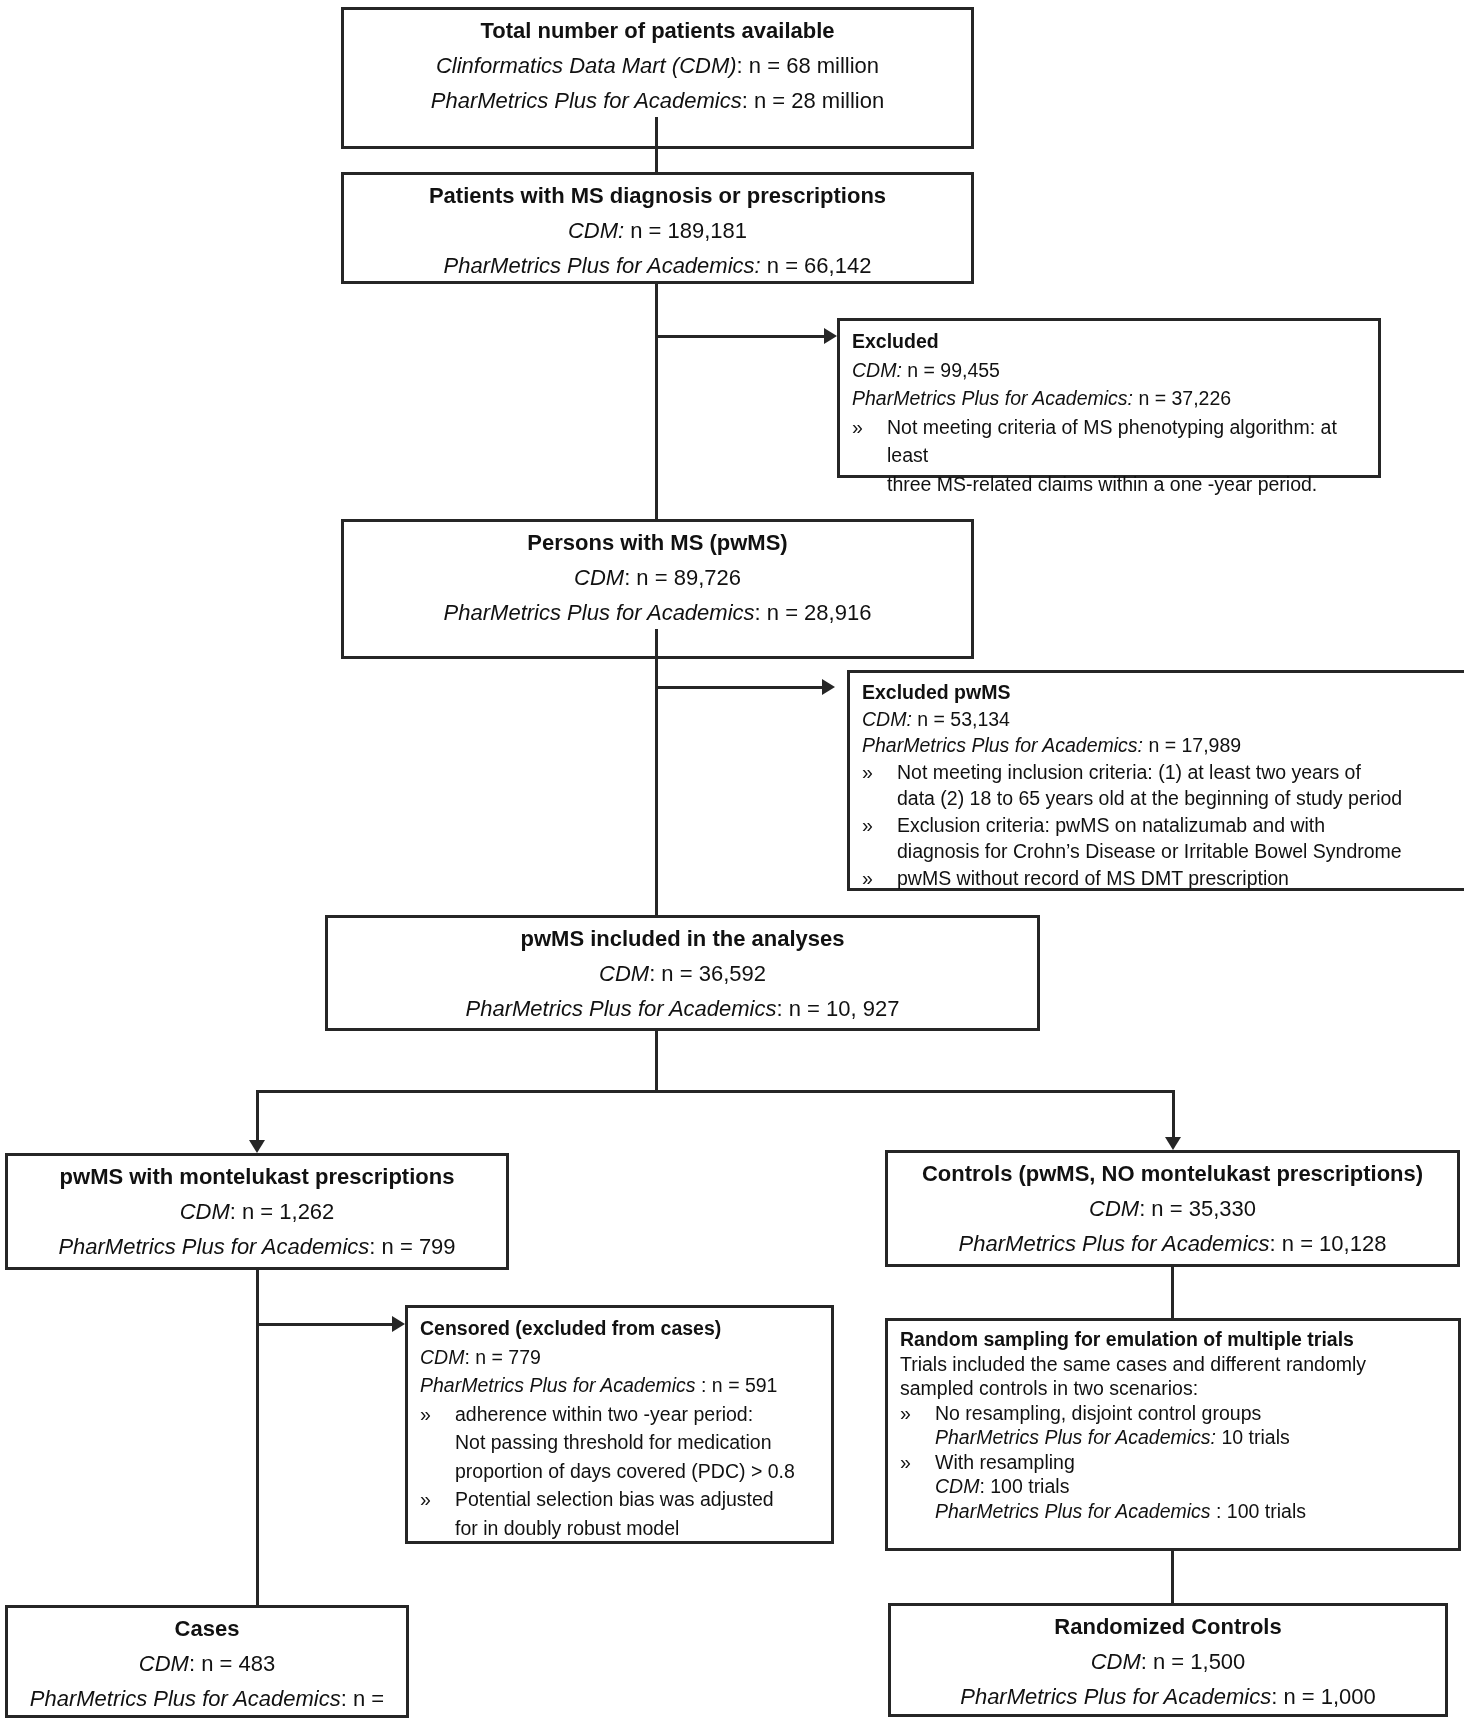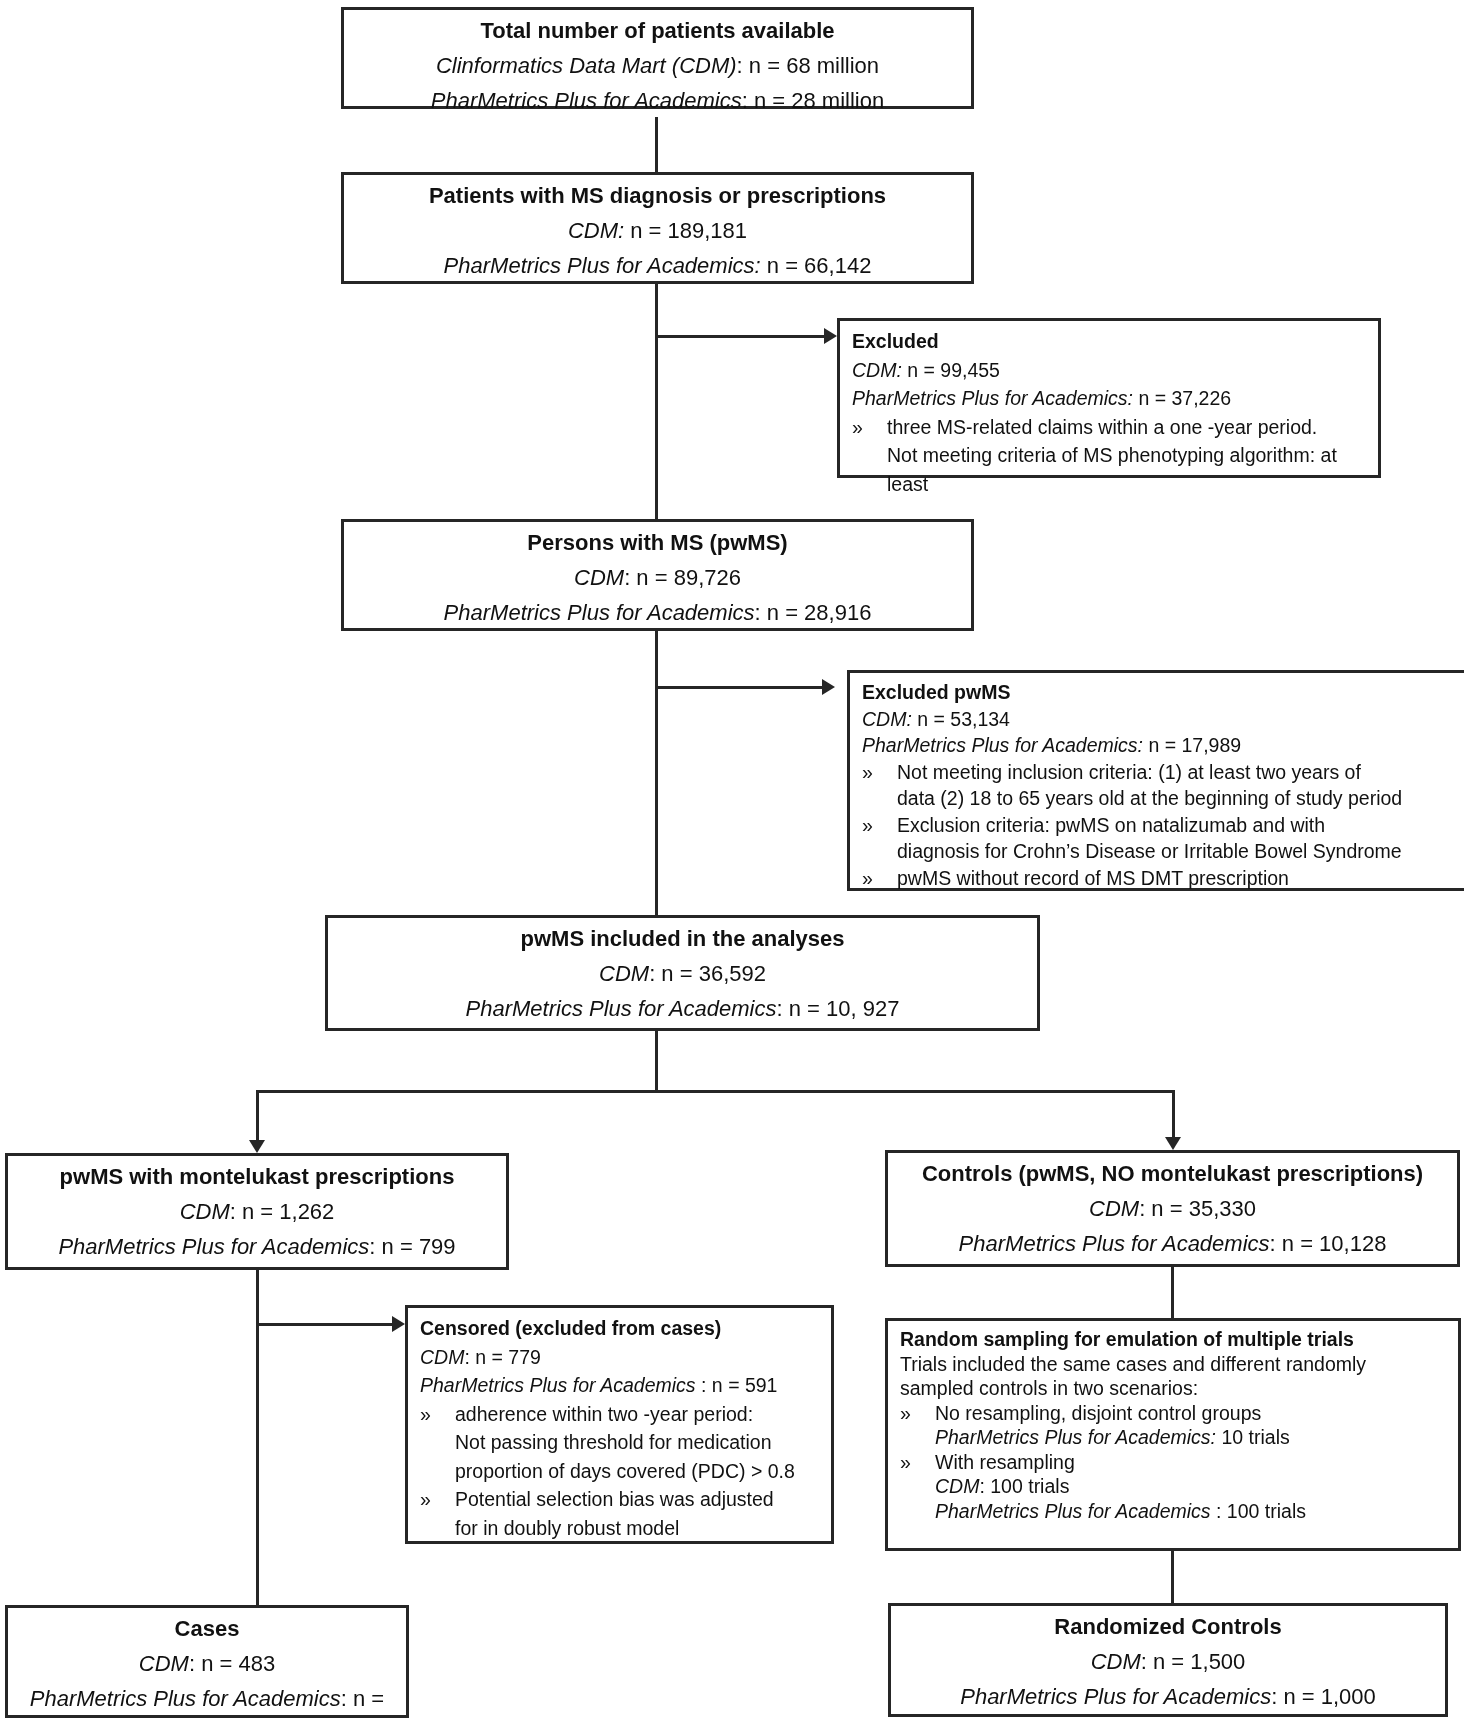--- a/index.html
+++ b/index.html
@@ -58,7 +58,7 @@
 </head>
 <body>
 
-<div class="box center-box" style="left:341px; top:7px;    width:633px; height:102px;">
+<div class="box center-box" style="left:341px; top:7px;    width:633px; height:142px;">
     <div class="title">Total number of patients available</div>
     <div class="line"><i>Clinformatics Data Mart (CDM)</i><span>: n = 68 million</span></div>
     <div class="line"><i>PharMetrics Plus for Academics</i><span>: n = 28 million</span></div>

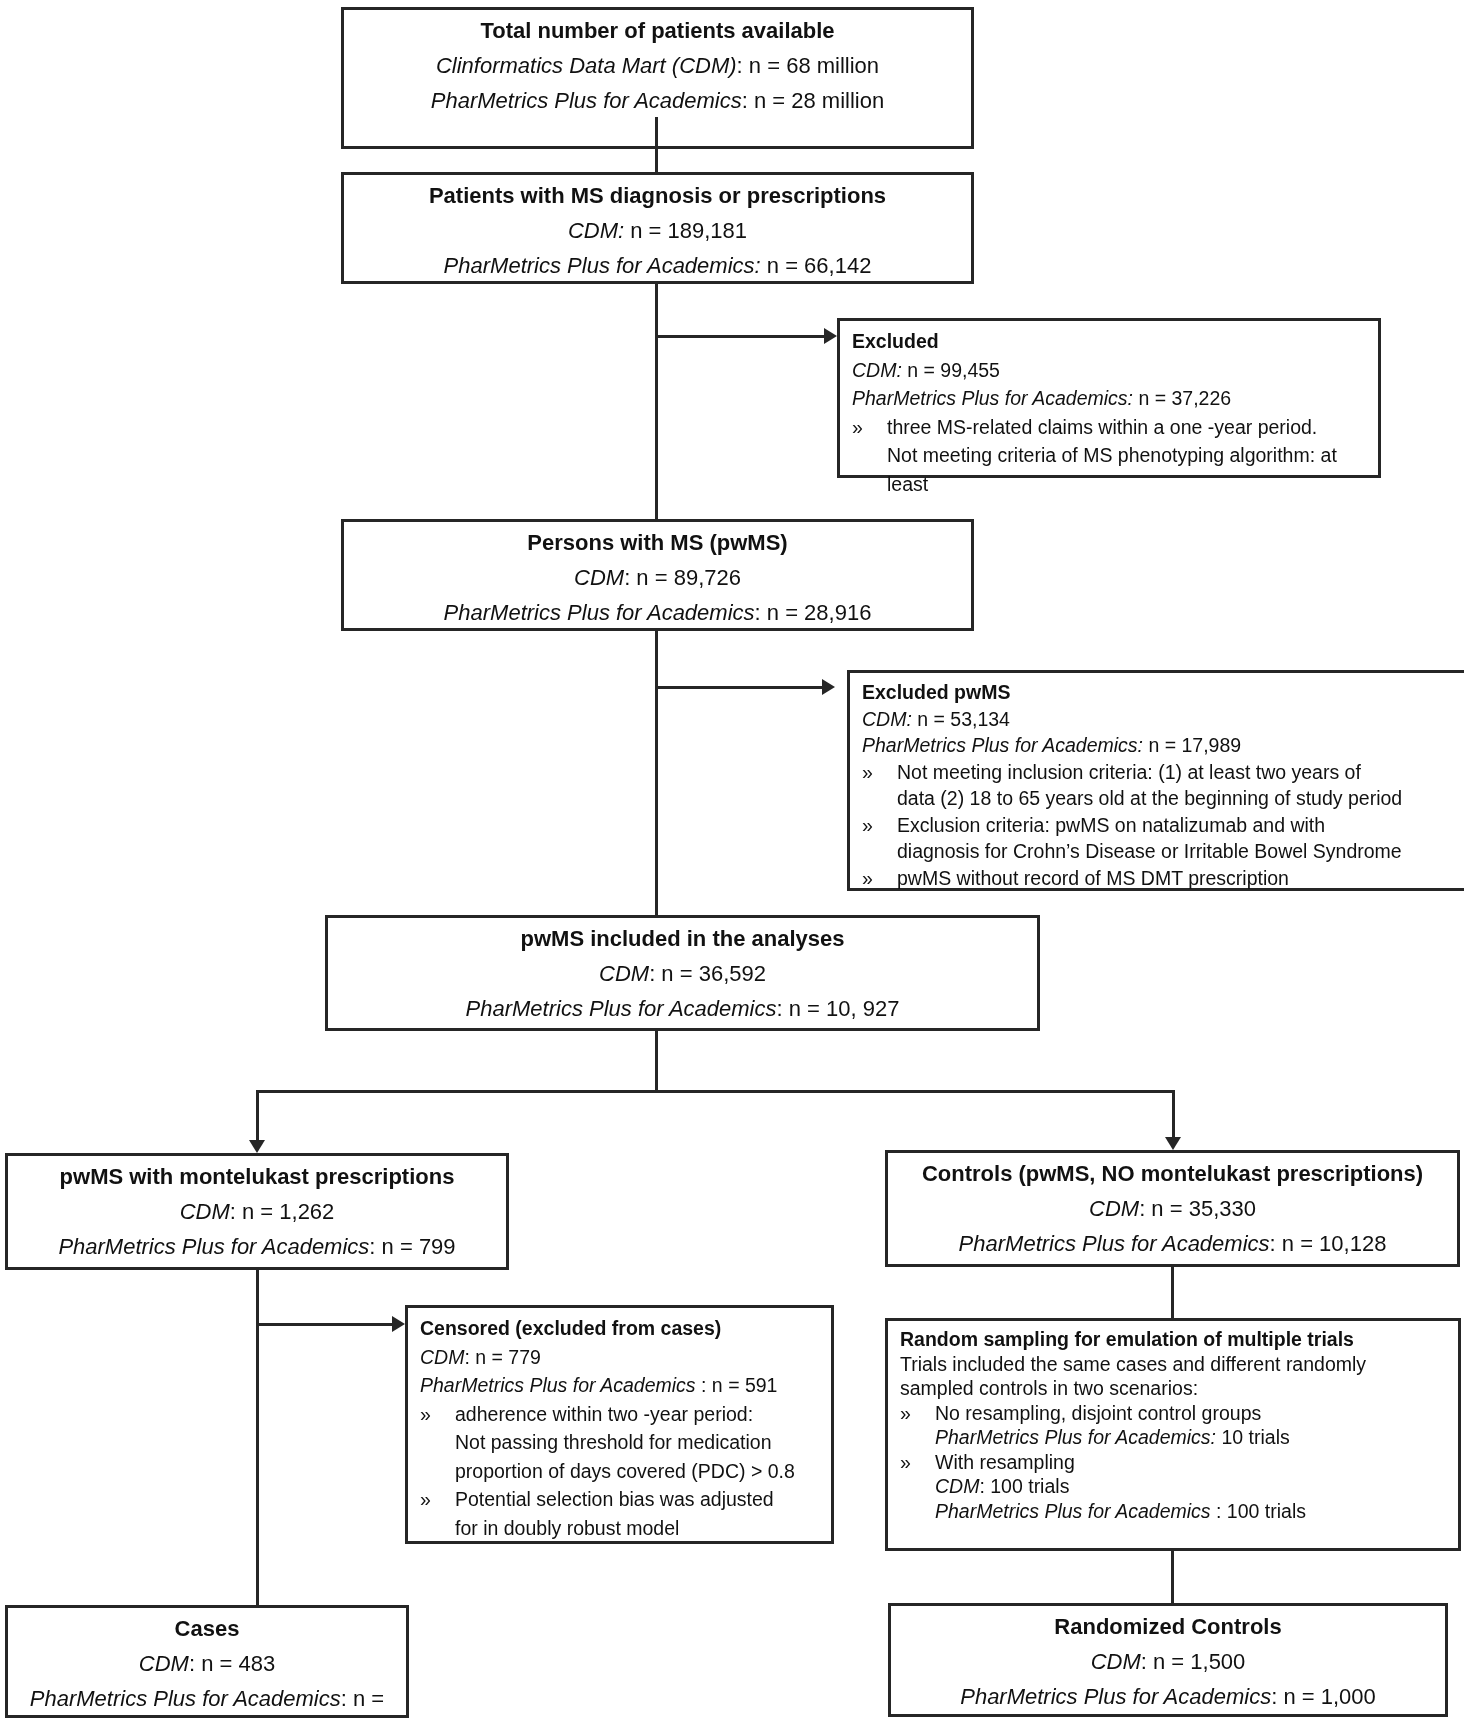--- a/index.html
+++ b/index.html
@@ -75,8 +75,8 @@
     <div class="bullet">
       <div class="marker">»</div>
       <div class="btext">
+        <div class="line"><span>Not meeting criteria of MS phenotyping algorithm: at least</span></div>
         <div class="line"><span>three MS-related claims within a one -year period.</span></div>
-        <div class="line"><span>Not meeting criteria of MS phenotyping algorithm: at least</span></div>
       </div>
     </div>
   </div>

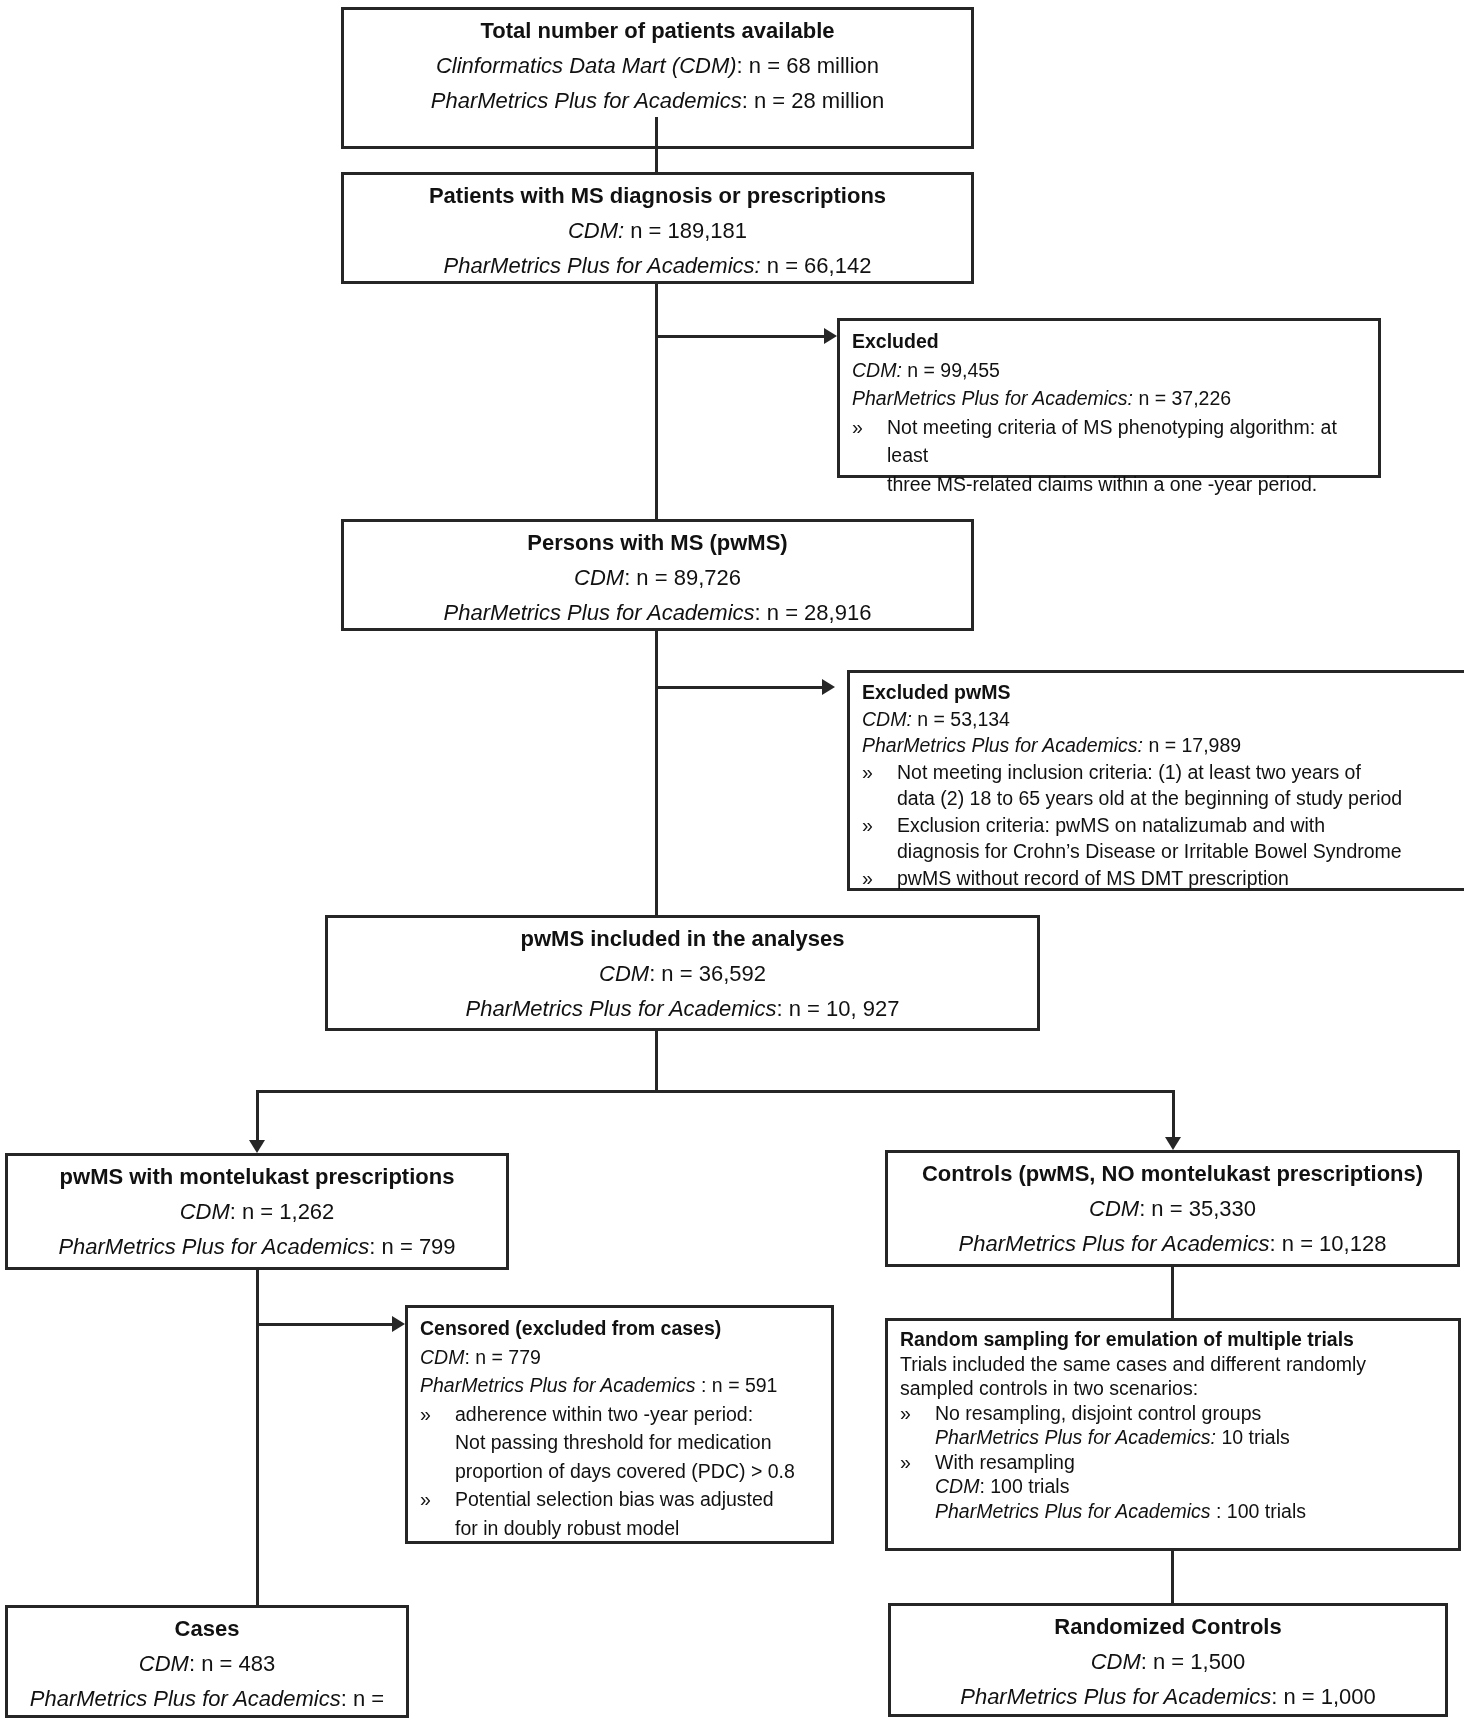--- a/index.html
+++ b/index.html
@@ -80,7 +80,7 @@
       </div>
     </div>
   </div>
-<div class="box center-box" style="left:341px; top:519px;  width:633px; height:112px;">
+<div class="box center-box" style="left:341px; top:519px;  width:633px; height:140px;">
     <div class="title">Persons with MS (pwMS)</div>
     <div class="line"><i>CDM</i><span>: n = 89,726</span></div>
     <div class="line"><i>PharMetrics Plus for Academics</i><span>: n = 28,916</span></div>

